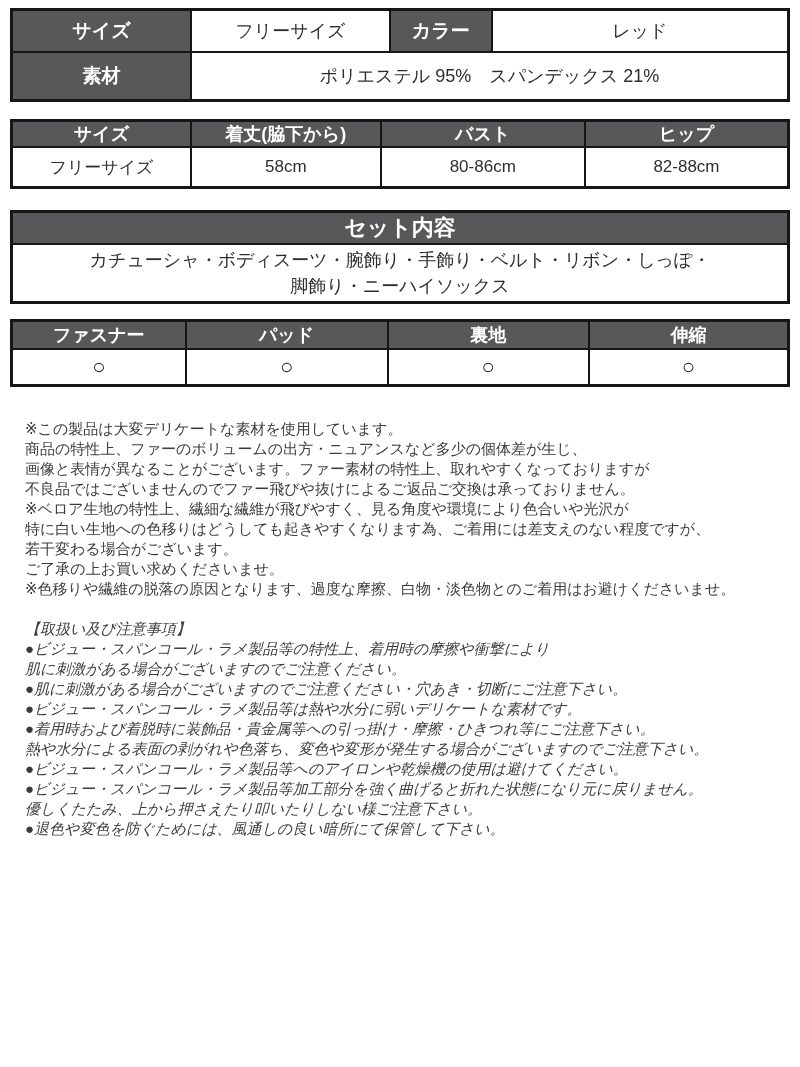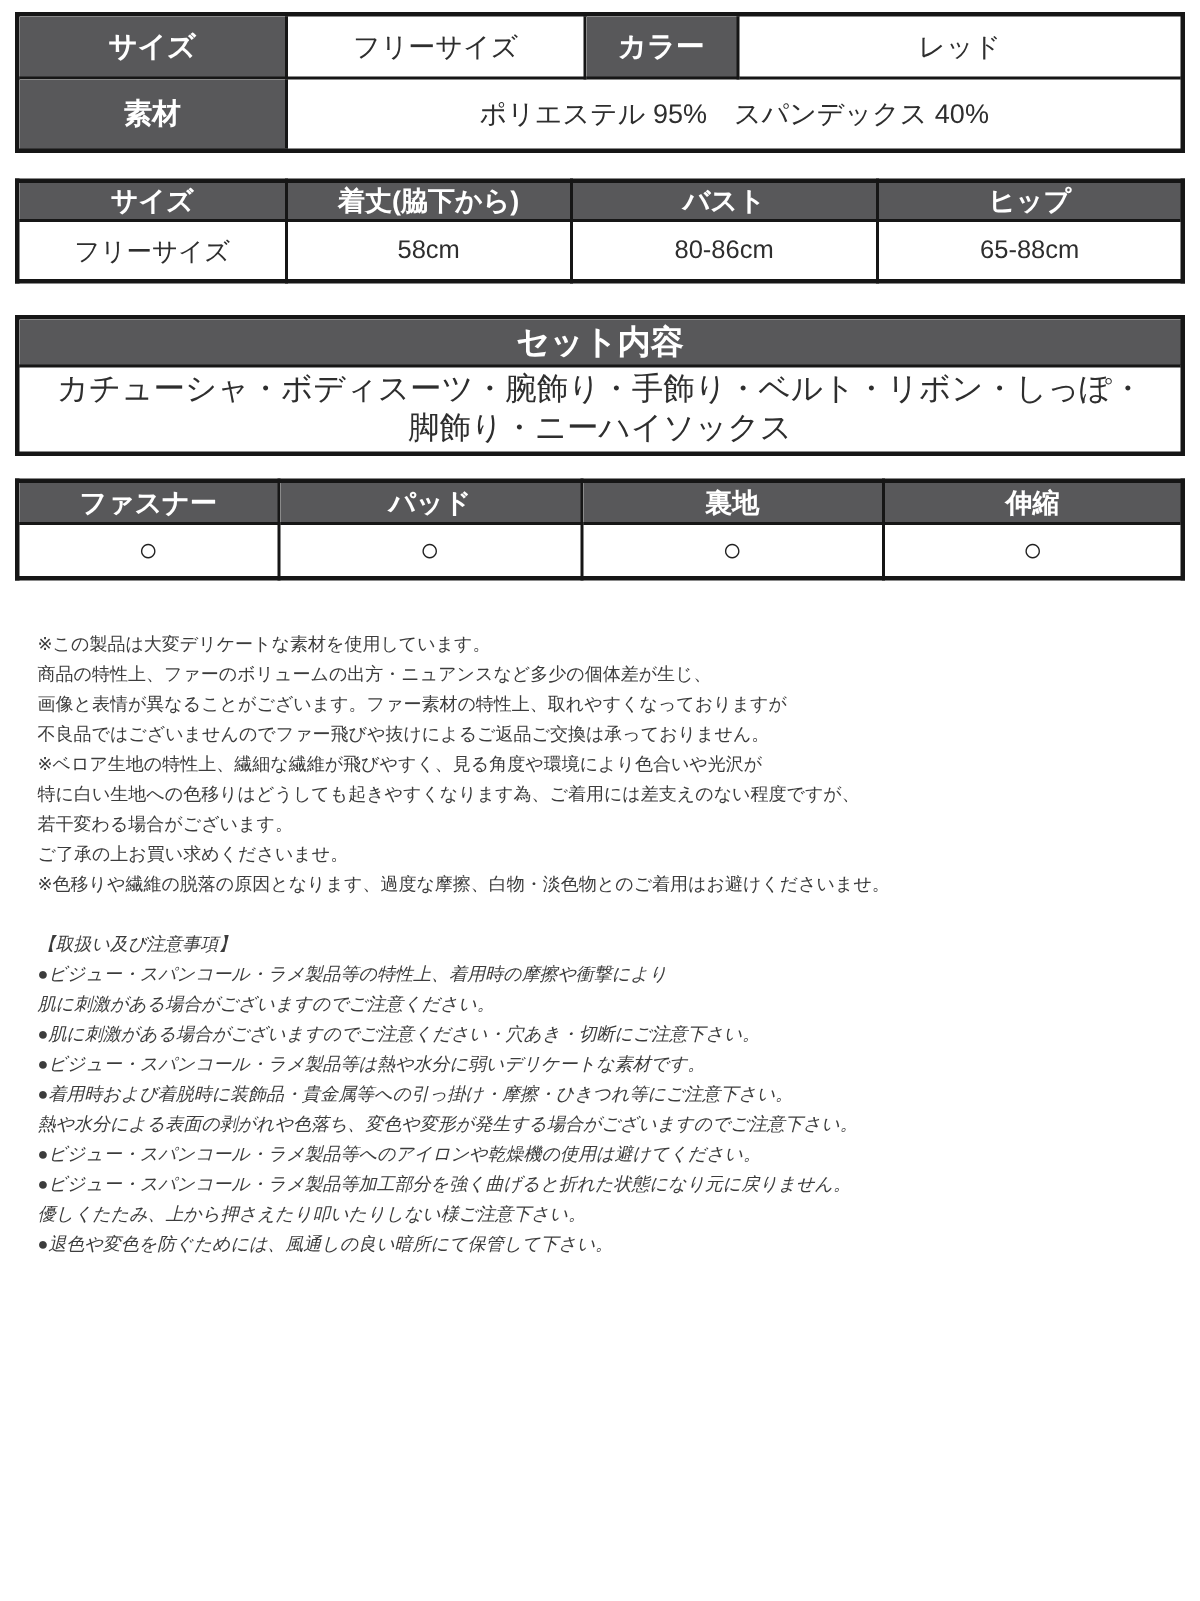--- a/index.html
+++ b/index.html
@@ -86,7 +86,7 @@
     </tr>
     <tr class="r2">
       <th class="hdr">素材</th>
-      <td colspan="3">ポリエステル 95%　スパンデックス 40%</td>
+      <td colspan="3">ポリエステル 95%　スパンデックス 21%</td>
     </tr>
   </tbody>
     </table>

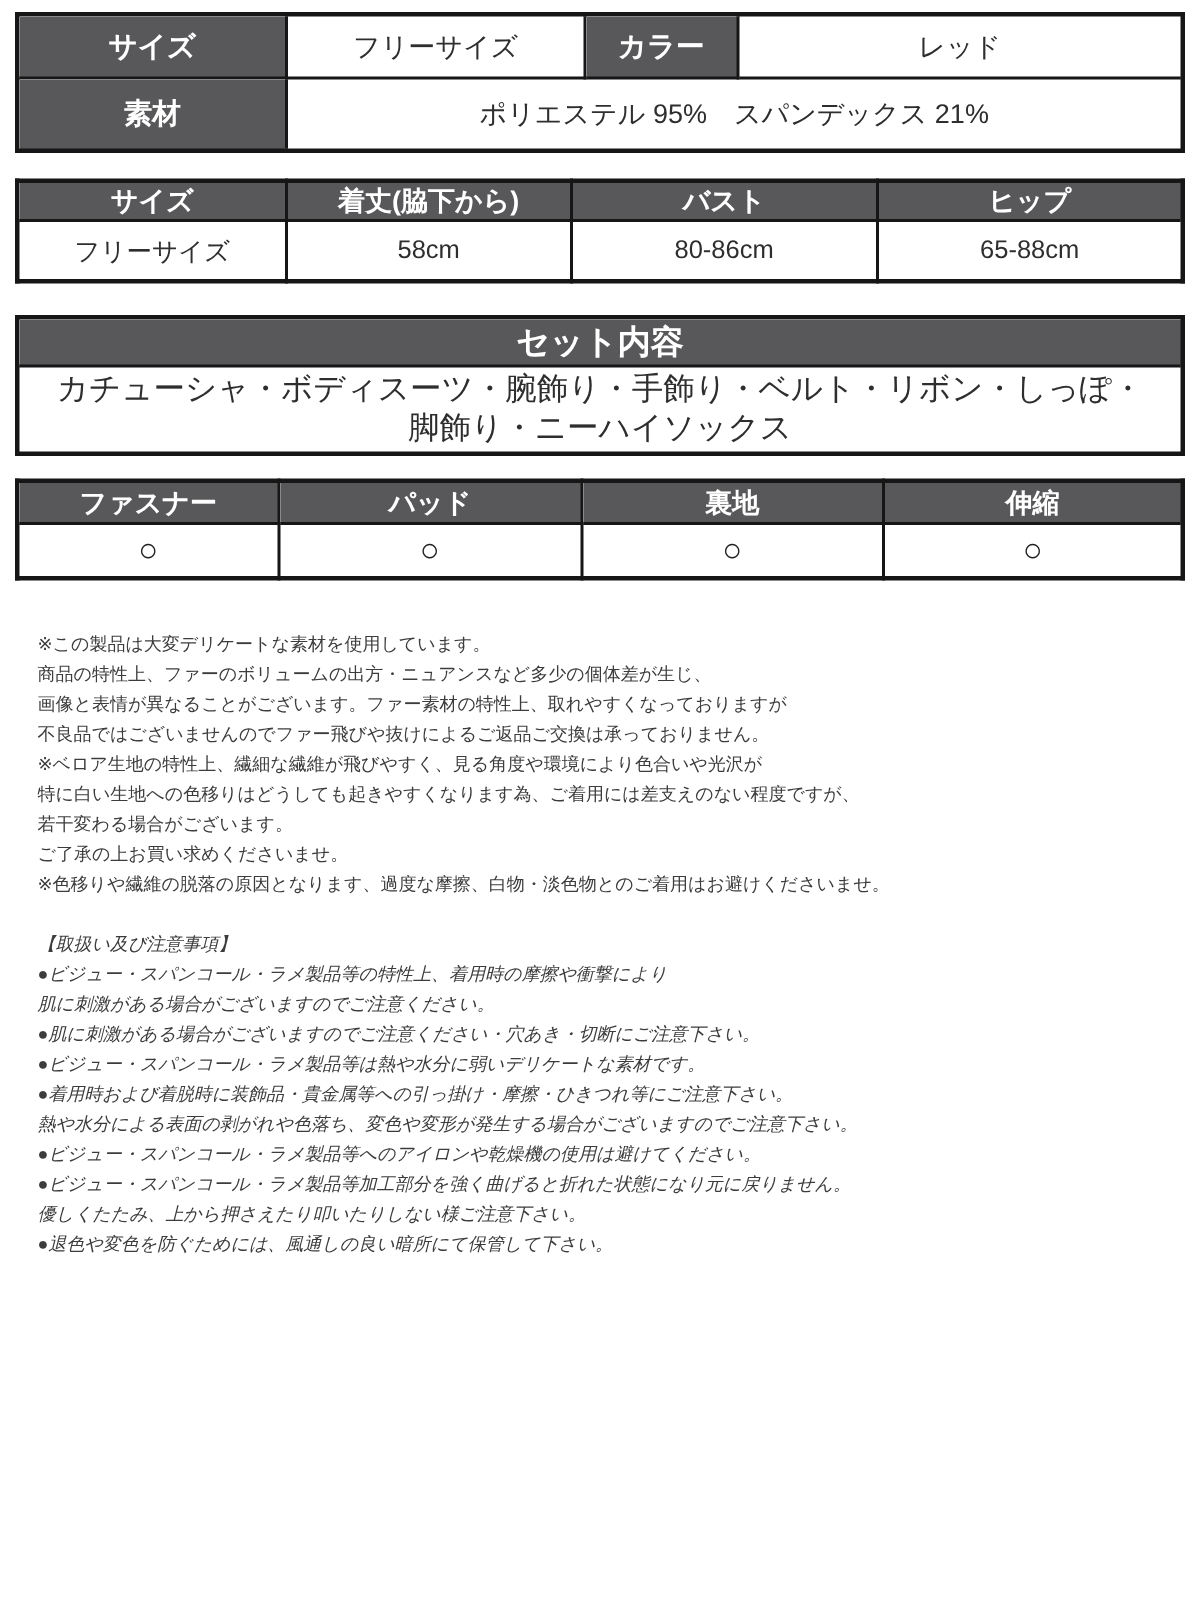--- a/index.html
+++ b/index.html
@@ -109,7 +109,7 @@
       <td>フリーサイズ</td>
       <td>58cm</td>
       <td>80-86cm</td>
-      <td>65-88cm</td>
+      <td>82-88cm</td>
     </tr>
   </tbody>
     </table>

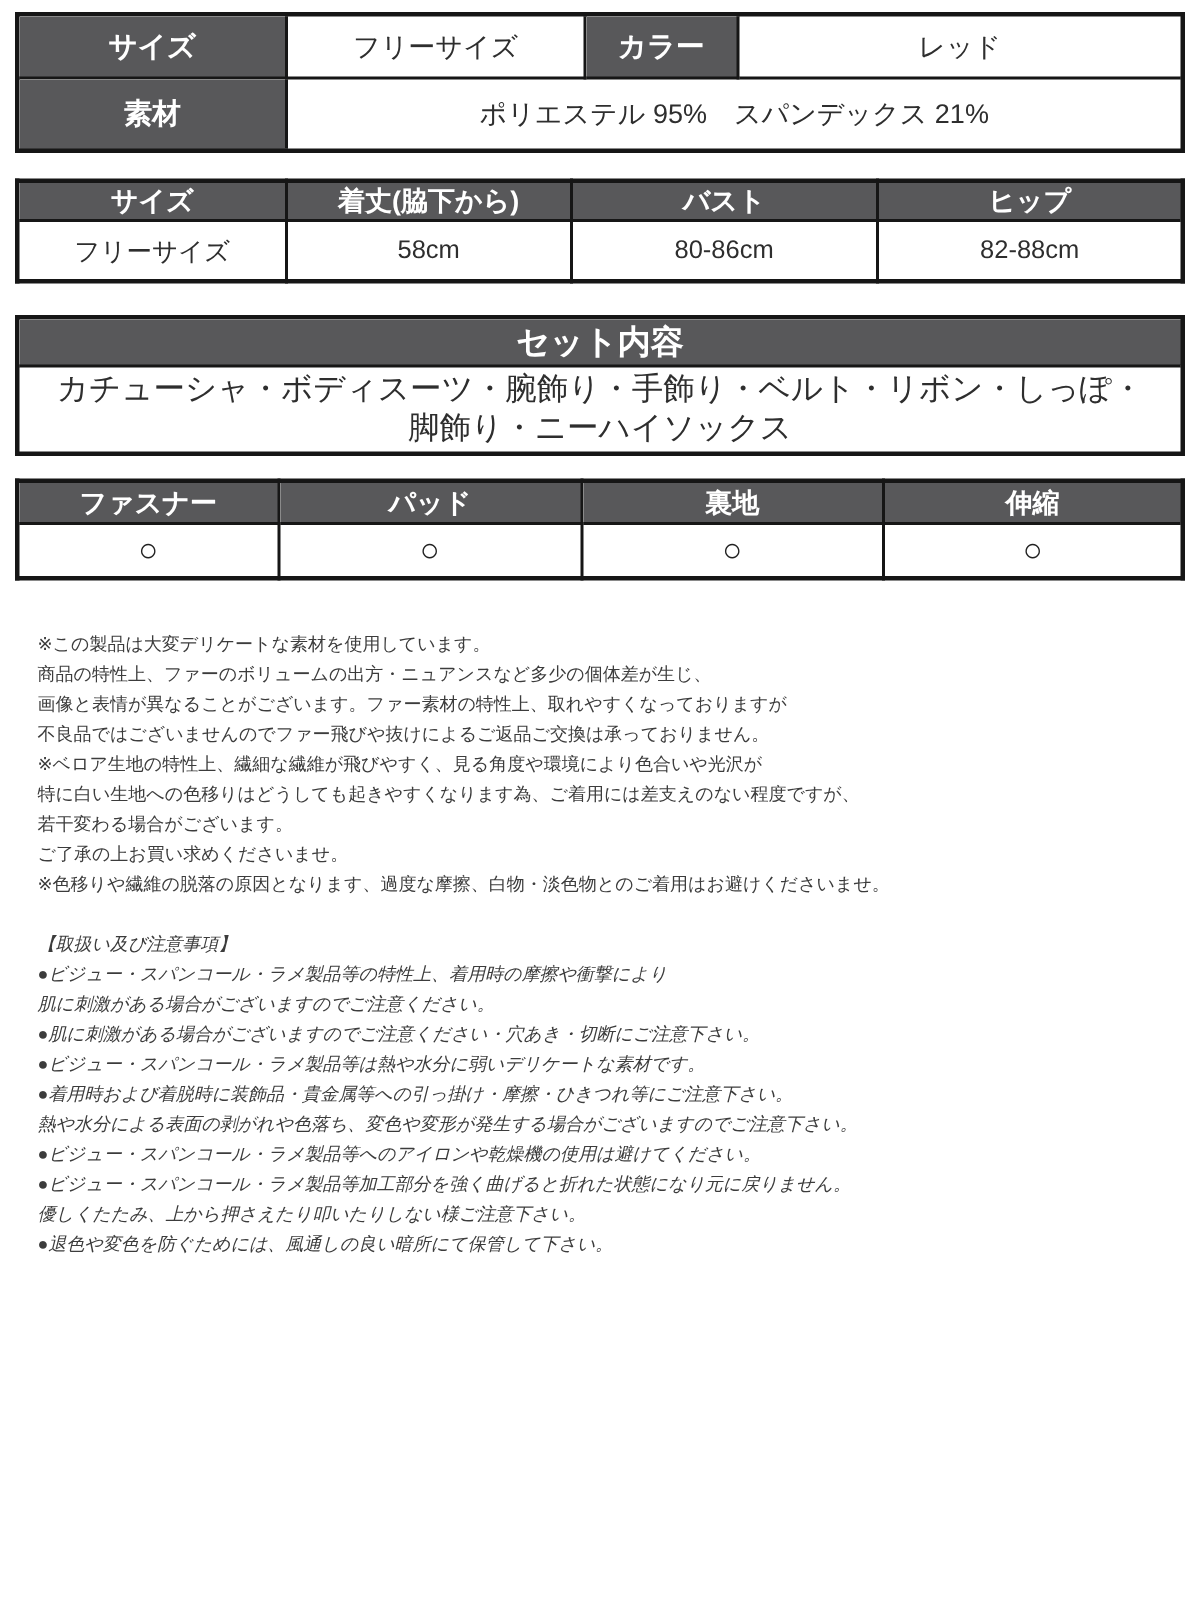--- a/index.html
+++ b/index.html
@@ -49,7 +49,7 @@
   
   .t3{margin-bottom:15px;}
   .t3 th{font-size:22px;height:26px;}
-  .t3 td{font-size:21px;height:56px;line-height:26px;padding:0 6px;}
+  .t3 td{font-size:18px;height:56px;line-height:26px;padding:0 6px;}
   
   .t4{margin-bottom:10px;}
   .t4 th{font-size:18px;height:26px;}

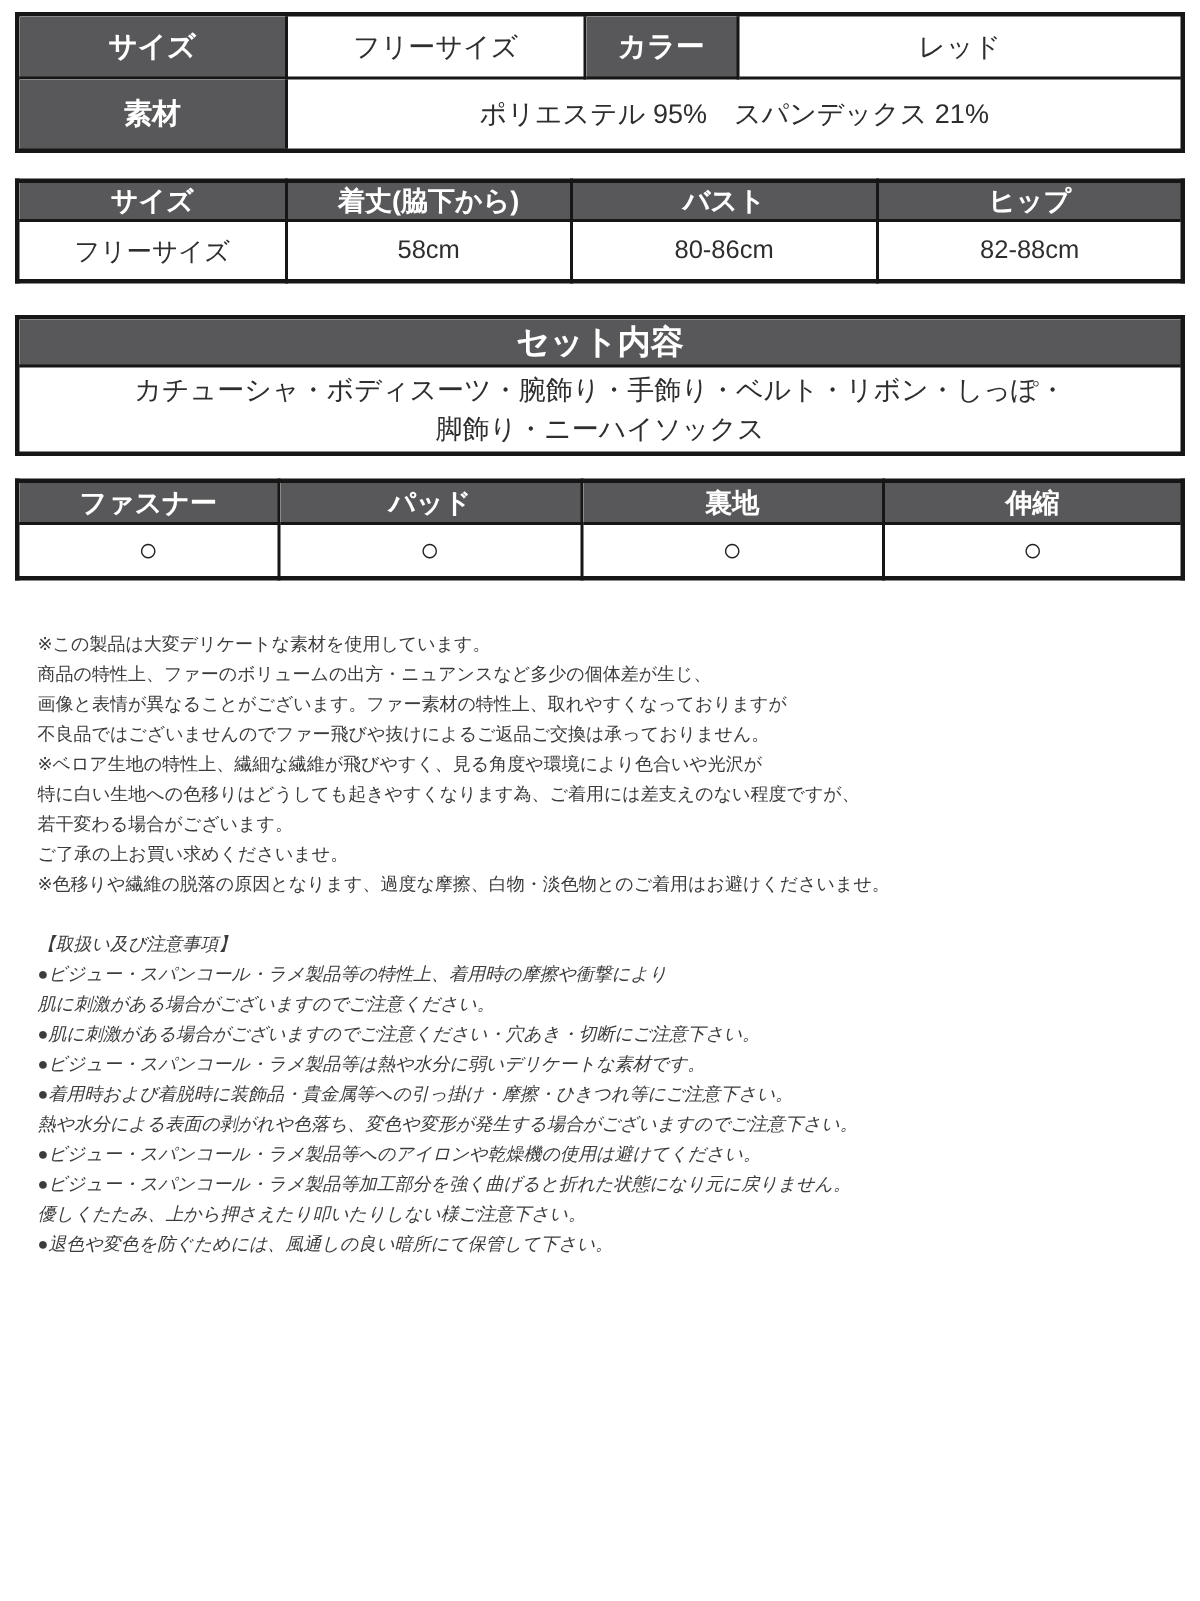--- a/index.html
+++ b/index.html
@@ -57,7 +57,7 @@
   
   .notes{
     padding:22px 8px 0 15px;
-    font-size:12px;
+    font-size:15px;
     line-height:20px;
     color:var(--note-text);
     white-space:nowrap;

